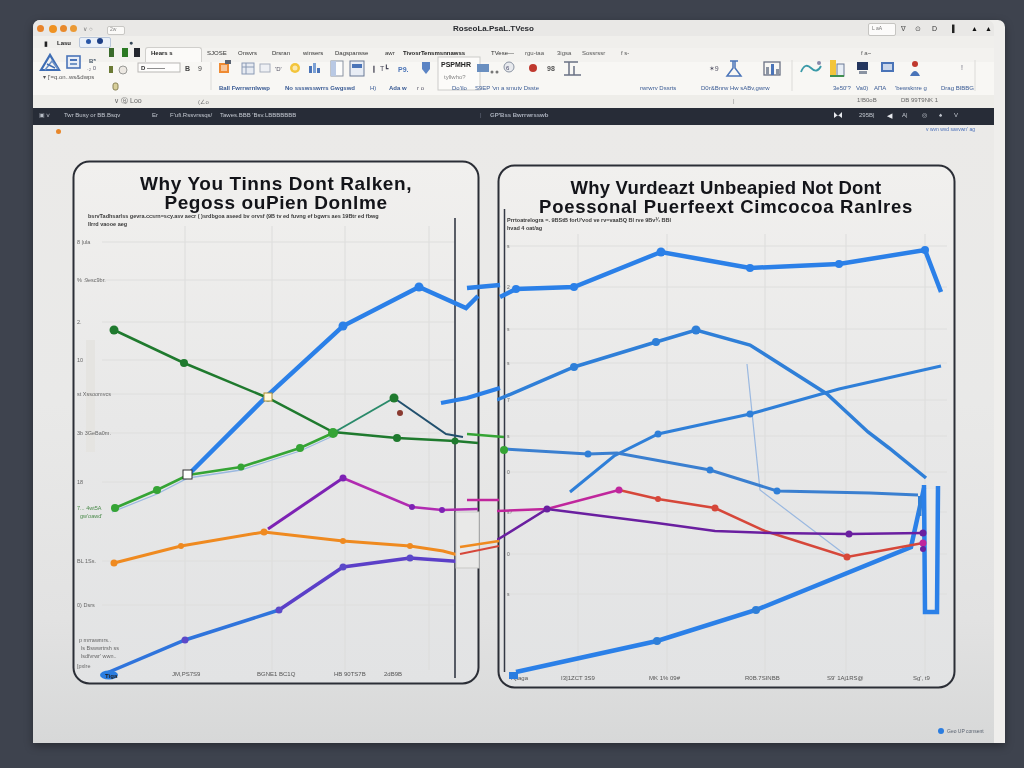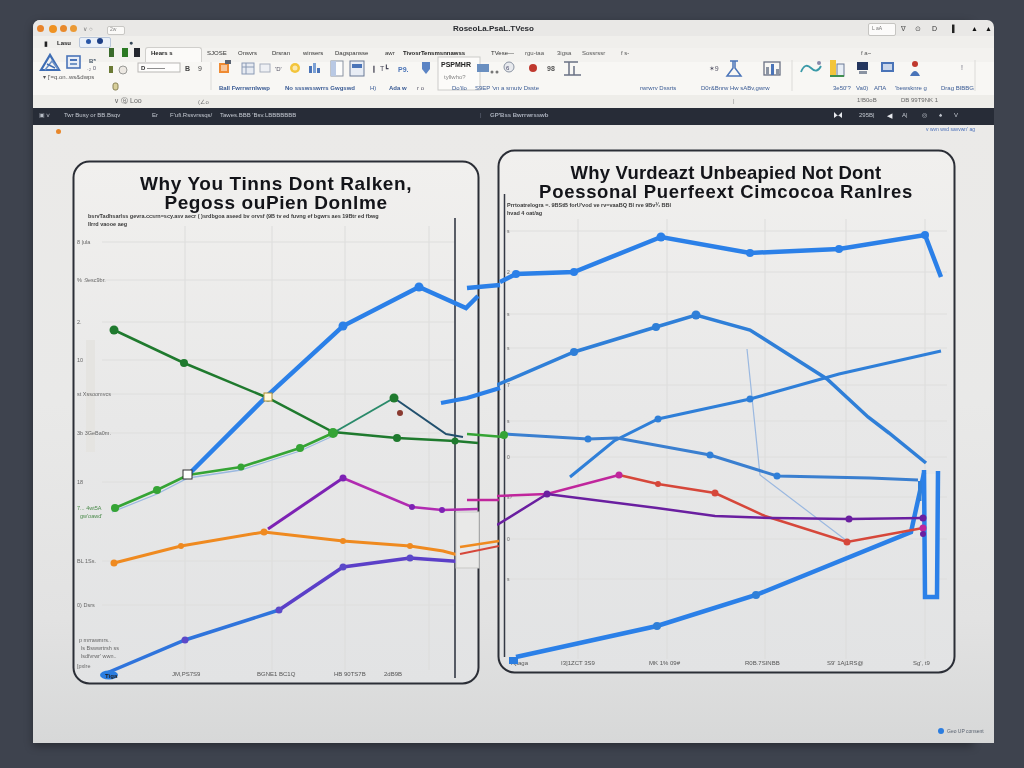--- a/index.html
+++ b/index.html
@@ -7,7 +7,7 @@
          font-family:"Liberation Sans",sans-serif;}
   .abs{position:absolute;}
   #win{position:absolute;left:33px;top:20px;width:940px;height:723px;background:#efeeec;
-       border-radius:7px 7px 0 0;box-shadow:0 3px 8px rgba(0,0,0,0.35);}
+       border-radius:7px 7px 0 0;box-shadow:0 3px 8px rgba(0,0,0,0.35);padding-left:32px;}
   .t{position:absolute;white-space:nowrap;line-height:1;}
   .dot{position:absolute;border-radius:50%;}
 </style>

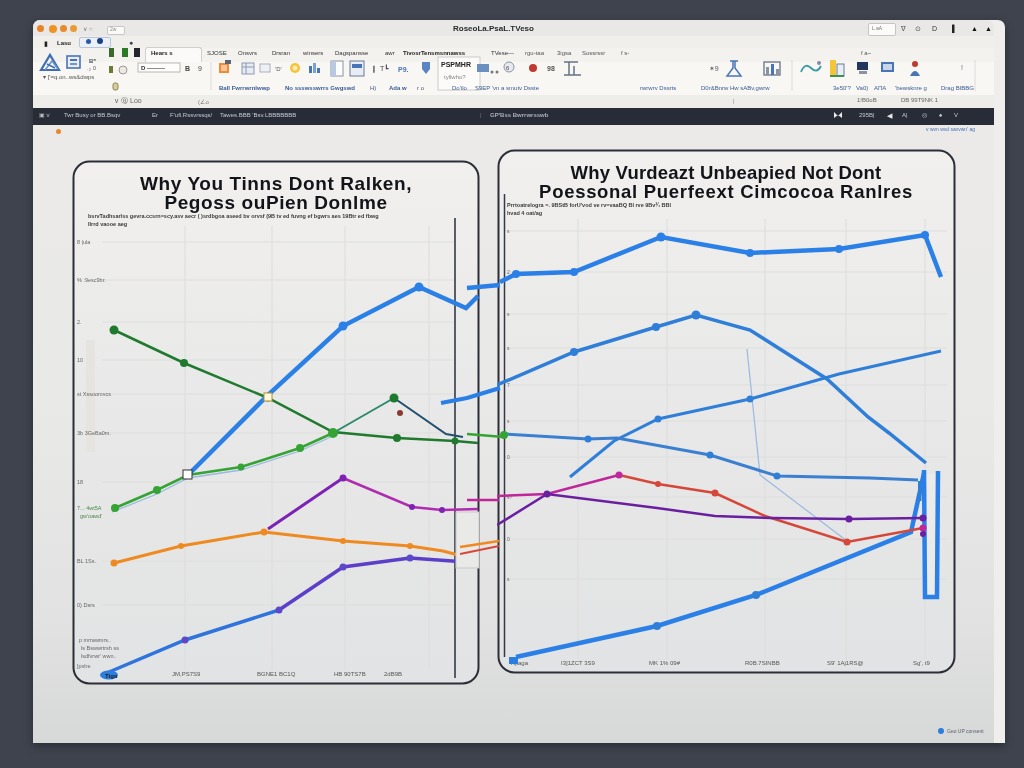--- a/index.html
+++ b/index.html
@@ -312,7 +312,7 @@
         <text x="33" y="518" font-size="6" fill="#222" font-weight="bold">Tiga</text>
       </svg>
     </div>
-    <div id="panelR" class="abs" style="left:464px;top:129px;">
+    <div id="panelR" class="abs" style="left:464px;top:144px;">
       <svg width="459" height="525" viewBox="0 0 459 525">
           <defs>
             <linearGradient id="pgr" x1="0" y1="0" x2="0" y2="1">

